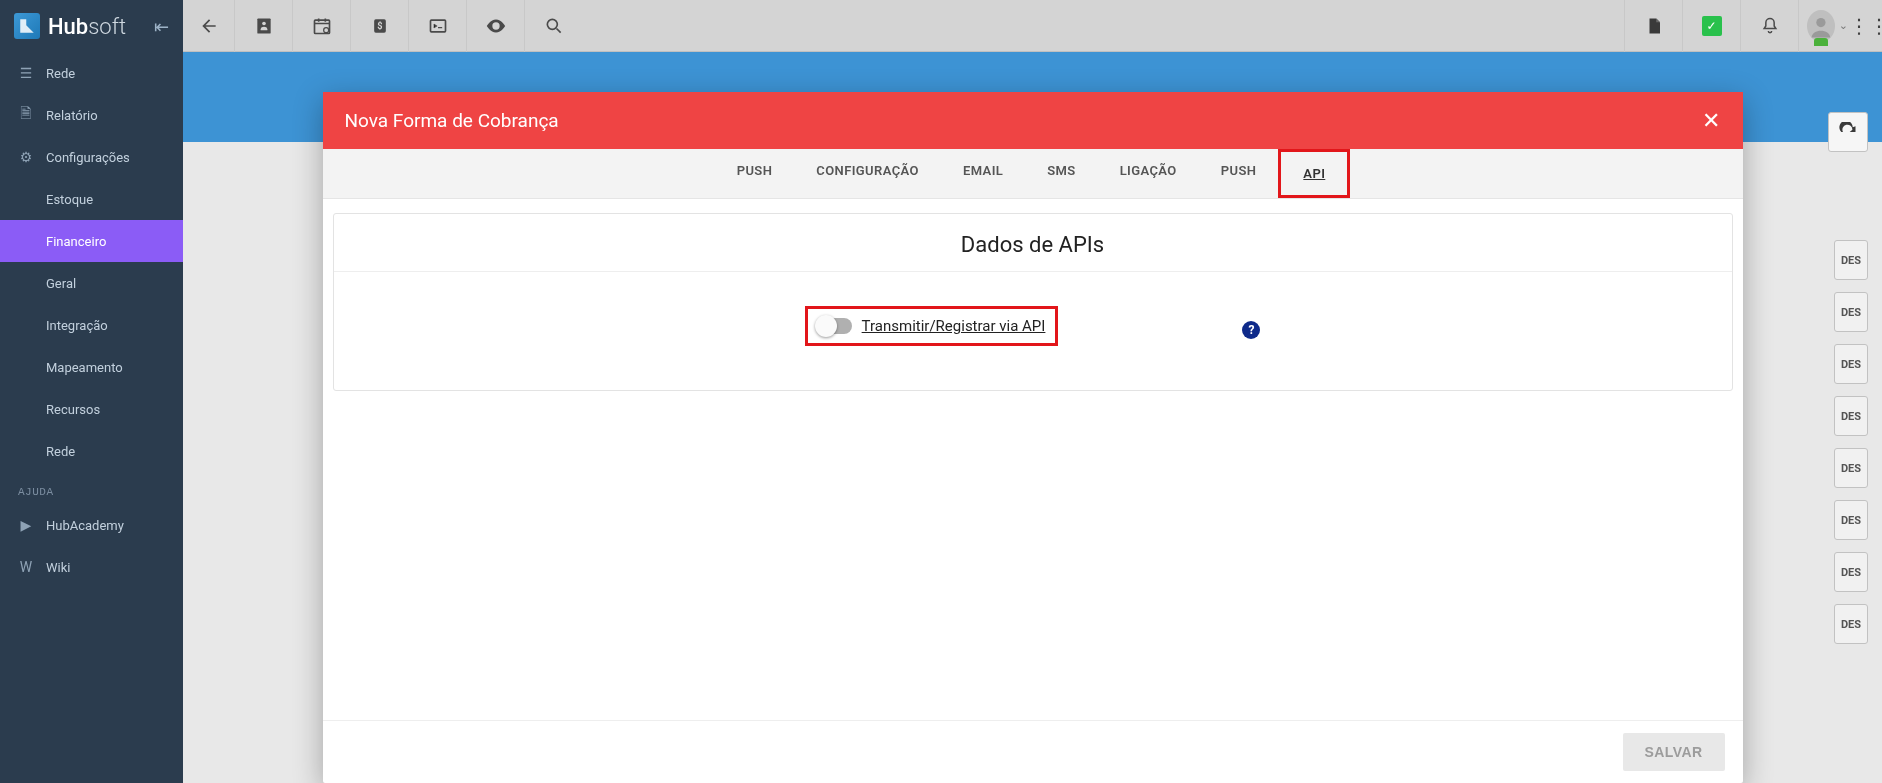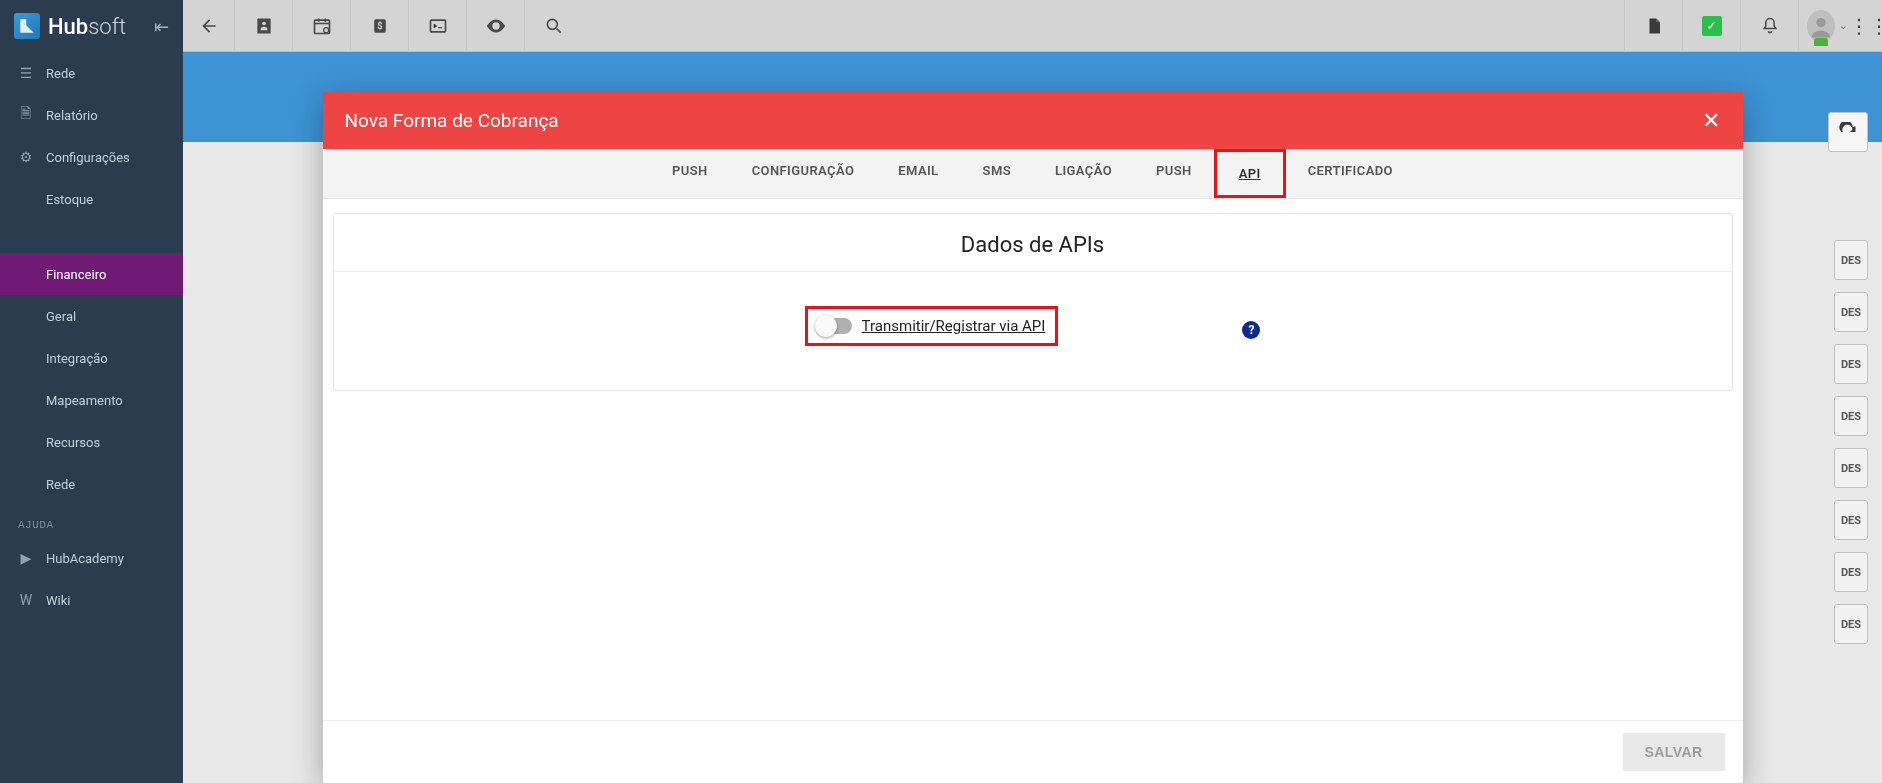--- a/index.html
+++ b/index.html
@@ -267,7 +267,6 @@
             <div class="modal-tab">LIGAÇÃO</div>
             <div class="modal-tab">PUSH</div>
             <div class="modal-tab active highlight-red-tab">API</div>
-            <div class="modal-tab">CERTIFICADO</div>
           </div>
           <div class="modal-body">
             <div class="panel">

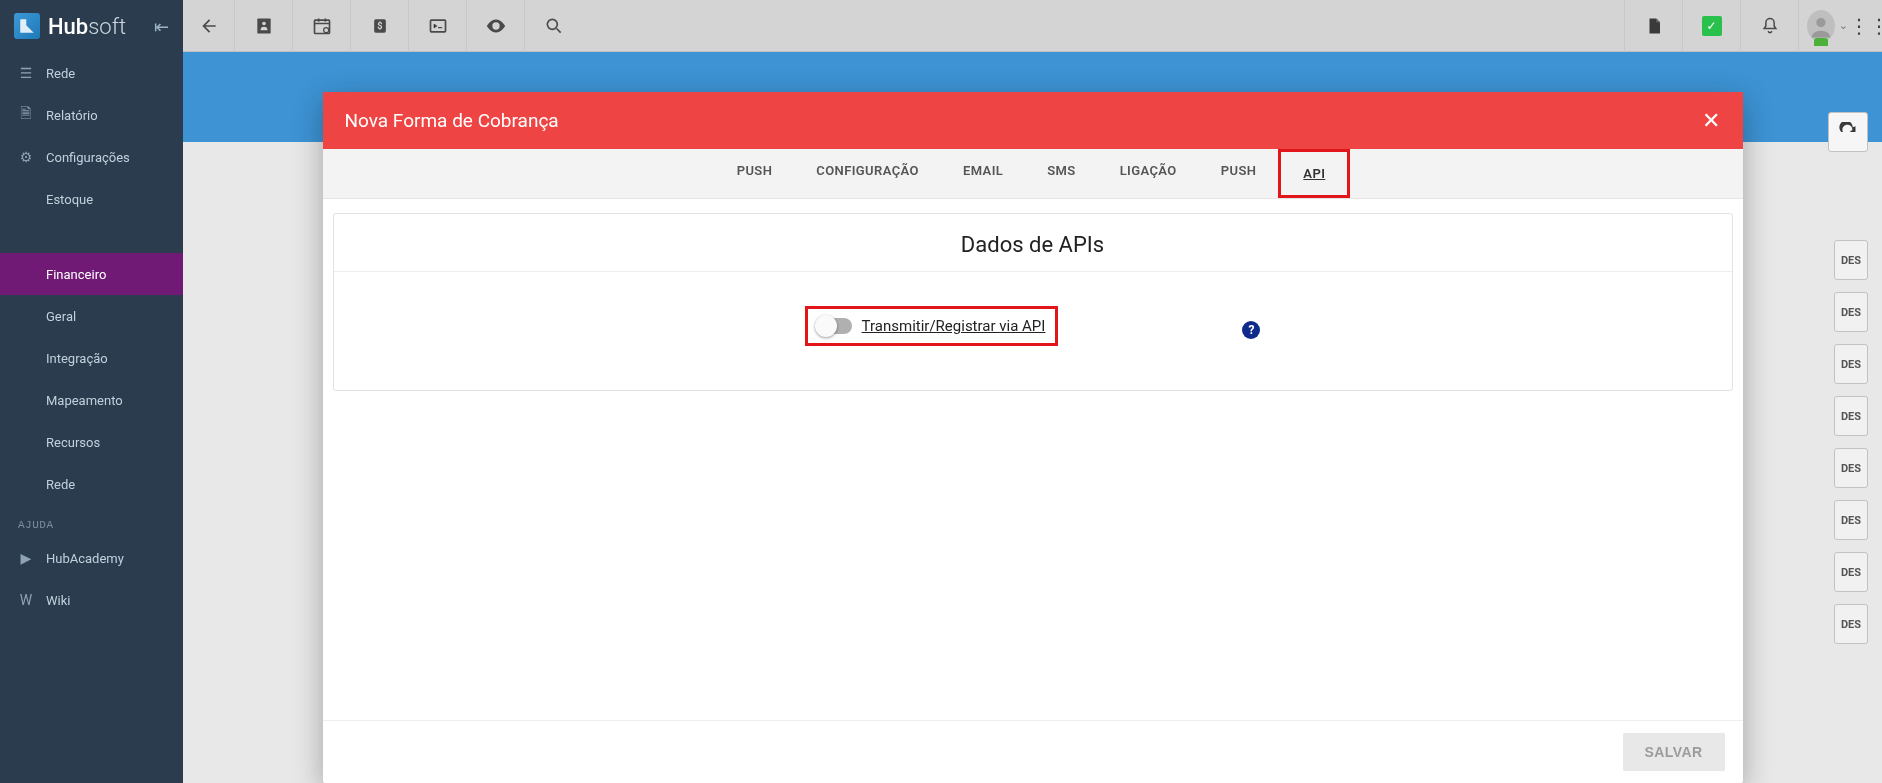--- a/index.html
+++ b/index.html
@@ -17,7 +17,7 @@
   .sidebar-collapse { margin-left:auto; color:#9db3c7; font-size:18px; cursor:pointer; }
   .sidebar-menu { flex:1; overflow:hidden; }
   .sidebar-item { display:flex; align-items:center; gap:12px; padding: 13px 18px; font-size: 13px; color:#c2d0dd; cursor:pointer; }
-  .sidebar-item.active { background: #701a75; color:#fff;margin-top:33px; }
+  .sidebar-item.active { background: #8b5cf6; color:#fff; }
   .sidebar-item .si-icon { width:16px; height:16px; display:flex; align-items:center; justify-content:center; font-size:14px; color:#8ea2b5; }
   .sidebar-item.active .si-icon { color:#fff; }
   .sidebar-section-label { padding: 14px 18px 6px; font-size:11px; color:#7b8da0; letter-spacing:0.5px;font-family:Liberation Mono, monospace; }

